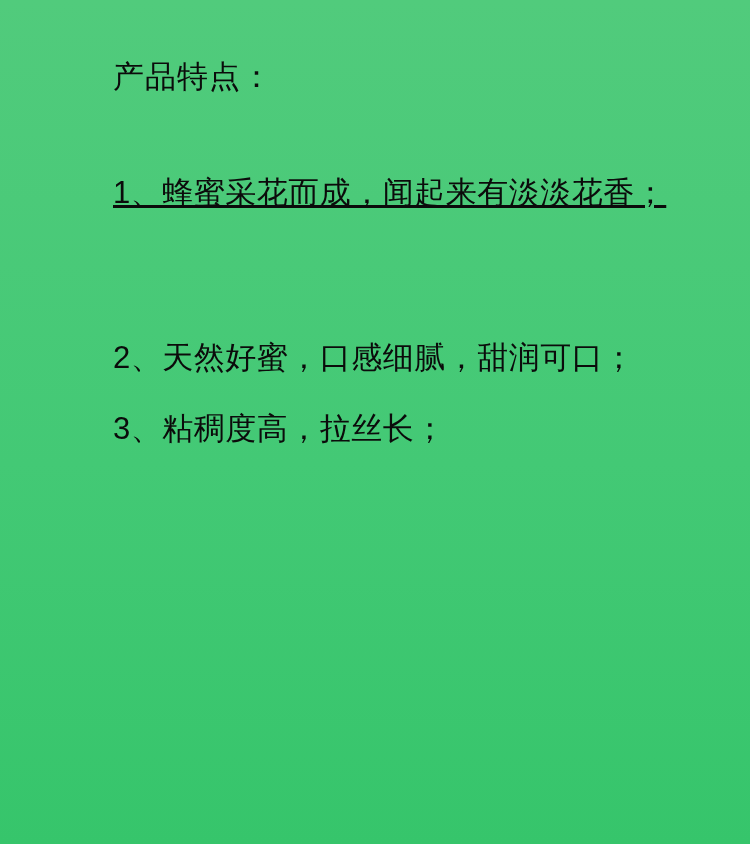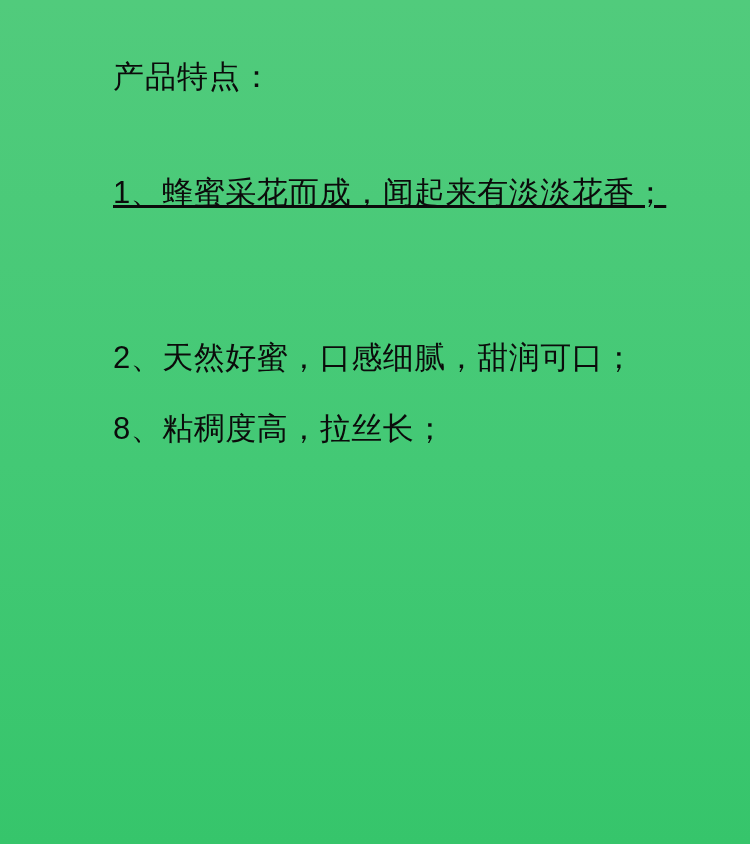--- a/index.html
+++ b/index.html
@@ -56,7 +56,7 @@
 
   <div class="feature-line feature-2">2、天然好蜜，口感细腻，甜润可口；</div>
 
-  <div class="feature-line feature-3">8、粘稠度高，拉丝长；</div>
+  <div class="feature-line feature-3">3、粘稠度高，拉丝长；</div>
 
 </div>
 

